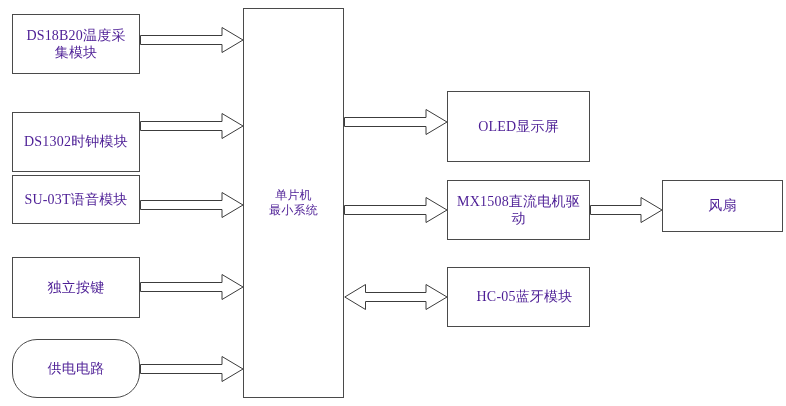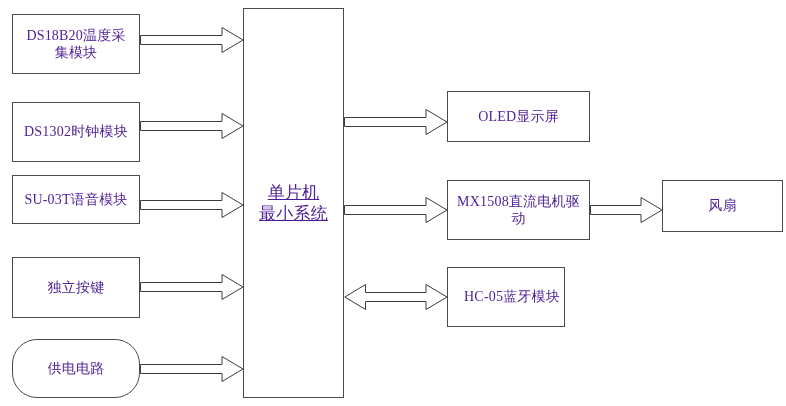--- a/index.html
+++ b/index.html
@@ -87,7 +87,7 @@
 最小系统</span>
   </div>
 
-  <div class="node" style="left:447px; top:91px; width:143px; height:51px;">
+  <div class="node" style="left:447px; top:91px; width:143px; height:71px;">
     <span class="node-label">OLED显示屏</span>
   </div>
 

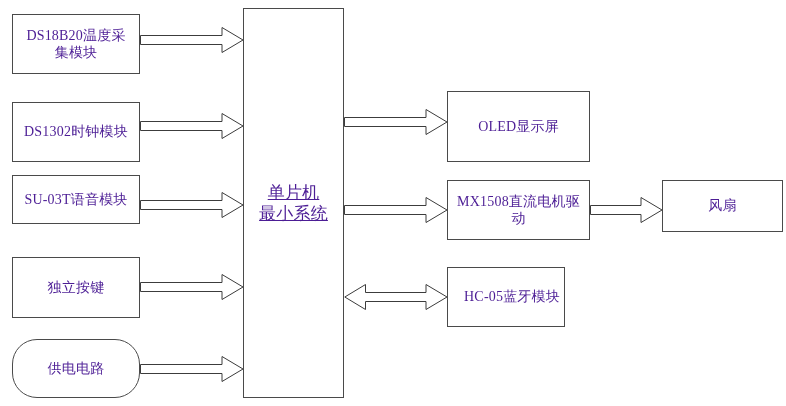--- a/index.html
+++ b/index.html
@@ -66,7 +66,7 @@
 集模块</span>
   </div>
 
-  <div class="node" style="left:12px; top:102px; width:128px; height:60px;">
+  <div class="node" style="left:12px; top:112px; width:128px; height:60px;">
     <span class="node-label">DS1302时钟模块</span>
   </div>
 

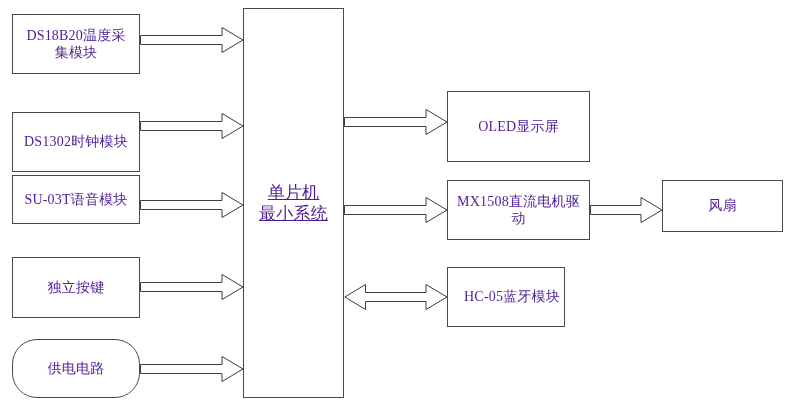--- a/index.html
+++ b/index.html
@@ -38,8 +38,7 @@
     white-space: pre-line;
   }
   .mcu {
-    font-size: 17px;
-    text-decoration: underline;
+    font-size: 12px;
   }
   .conn {
     position: absolute;

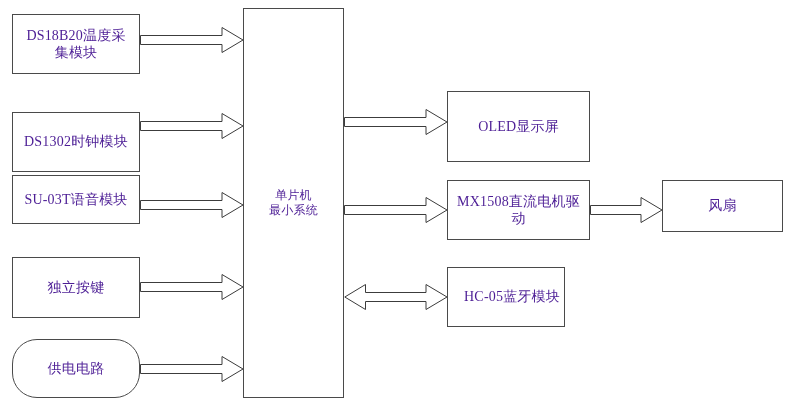--- a/index.html
+++ b/index.html
@@ -95,7 +95,7 @@
 动</span>
   </div>
 
-  <div class="node" style="left:447px; top:267px; width:118px; height:60px;padding-left:16px;">
+  <div class="node" style="left:447px; top:267px; width:143px; height:60px;padding-left:16px;">
     <span class="node-label">HC-05蓝牙模块</span>
   </div>
 

